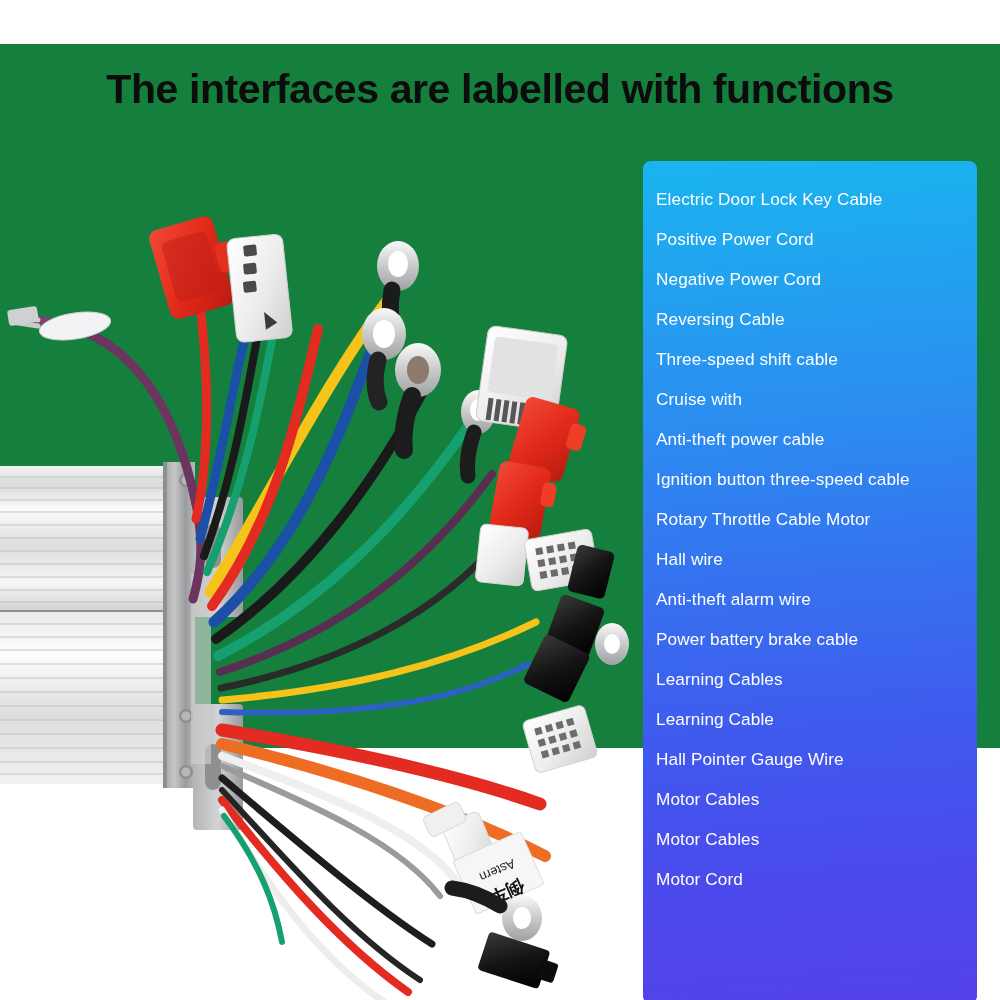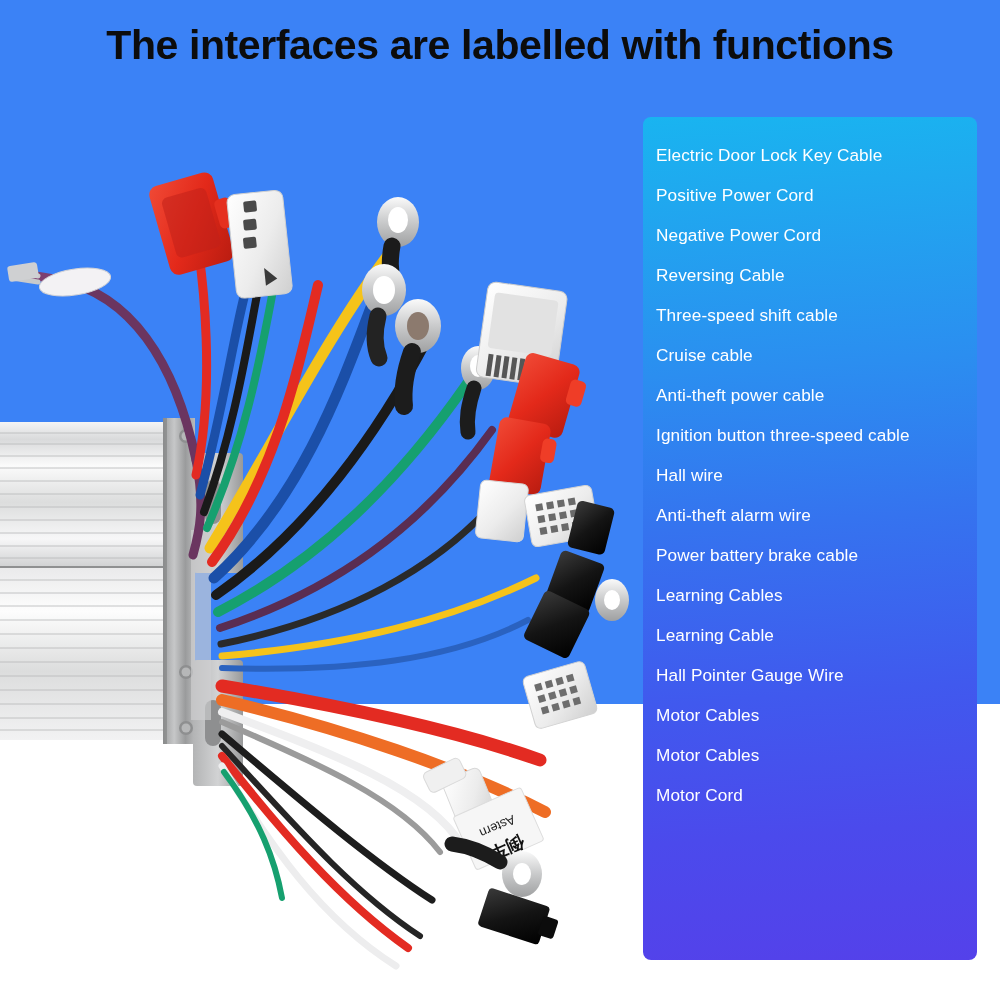--- a/index.html
+++ b/index.html
@@ -9,7 +9,7 @@
     font-family:"Liberation Sans","DejaVu Sans",sans-serif;
     overflow:hidden;
   }
-  #page{ position:relative; width:1000px; height:704px; background:#3b82f6; }
+  #page{ position:relative; width:1000px; height:704px; background:#15803d;margin-top:44px; }
 
   
   #title{

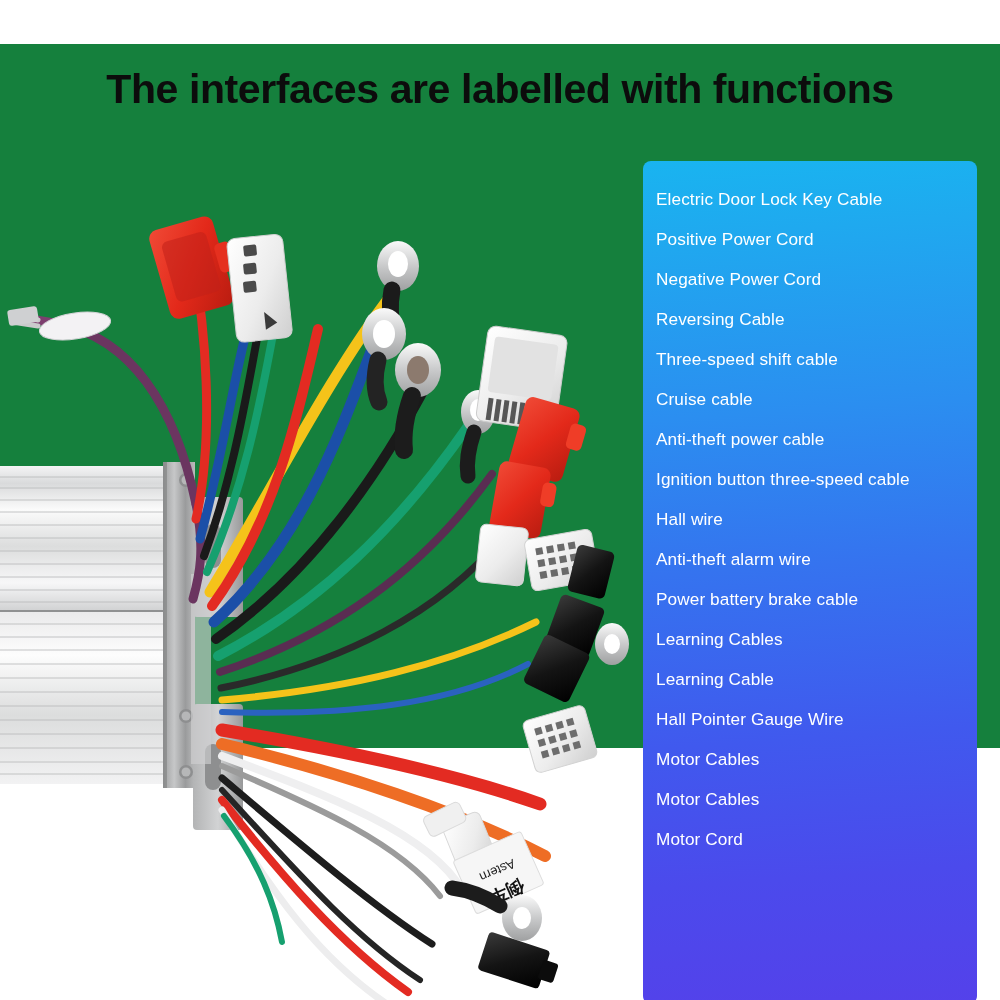--- a/index.html
+++ b/index.html
@@ -360,7 +360,7 @@
       <div class="legend-item">Negative Power Cord</div>
       <div class="legend-item">Reversing Cable</div>
       <div class="legend-item">Three-speed shift cable</div>
-      <div class="legend-item">Cruise cable</div>
+      <div class="legend-item">Cruise with</div>
       <div class="legend-item">Anti-theft power cable</div>
       <div class="legend-item">Ignition button three-speed cable</div>
       <div class="legend-item">Hall wire</div>

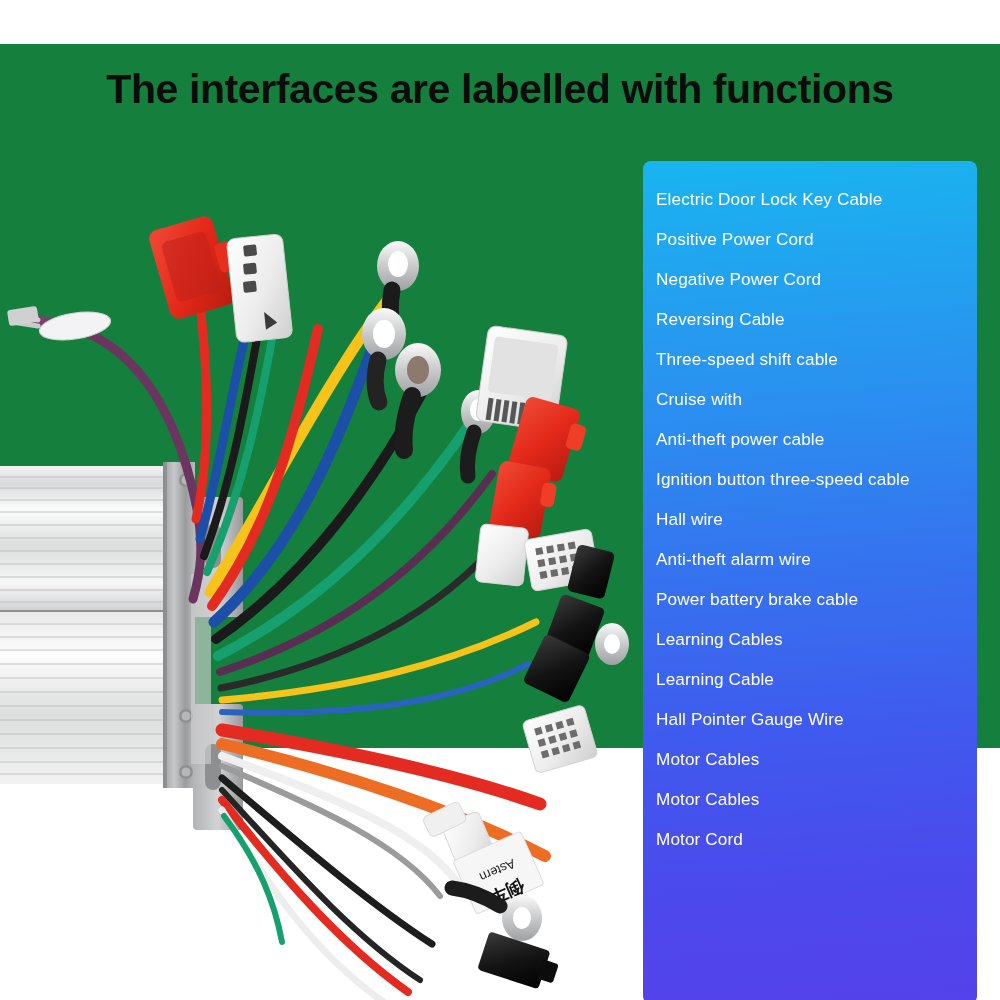--- a/index.html
+++ b/index.html
@@ -363,6 +363,7 @@
       <div class="legend-item">Cruise with</div>
       <div class="legend-item">Anti-theft power cable</div>
       <div class="legend-item">Ignition button three-speed cable</div>
+      <div class="legend-item">Rotary Throttle Cable Motor</div>
       <div class="legend-item">Hall wire</div>
       <div class="legend-item">Anti-theft alarm wire</div>
       <div class="legend-item">Power battery brake cable</div>

